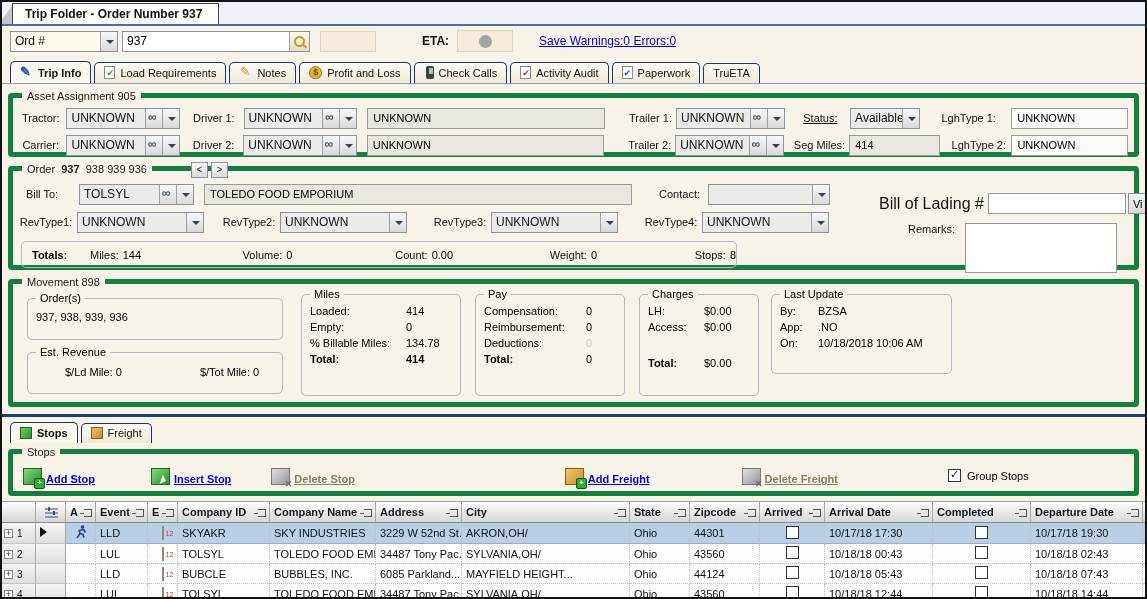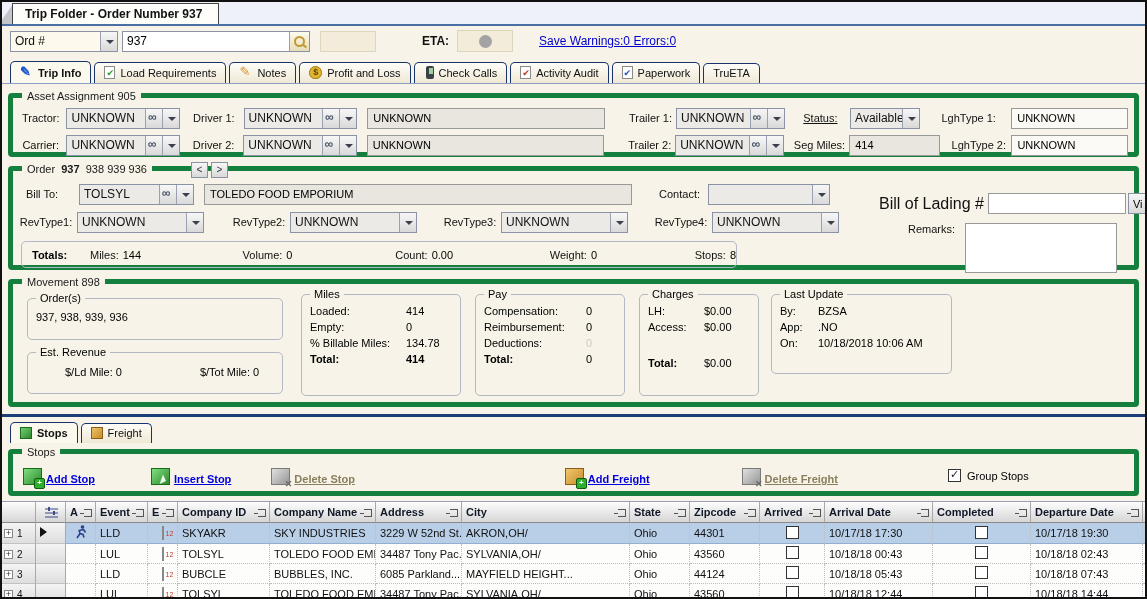--- a/index.html
+++ b/index.html
@@ -275,7 +275,7 @@
         <span class="cval">UNKNOWN</span>
         <span class="cbtn chev"></span>
       </div>
-      <span class="lbl" style="width:58px; margin-left:28px;">RevType2:</span>
+      <span class="lbl" style="width:58px; margin-left:18px;">RevType2:</span>
       <div class="combo" style="width:127px;">
         <span class="cval">UNKNOWN</span>
         <span class="cbtn chev"></span>

